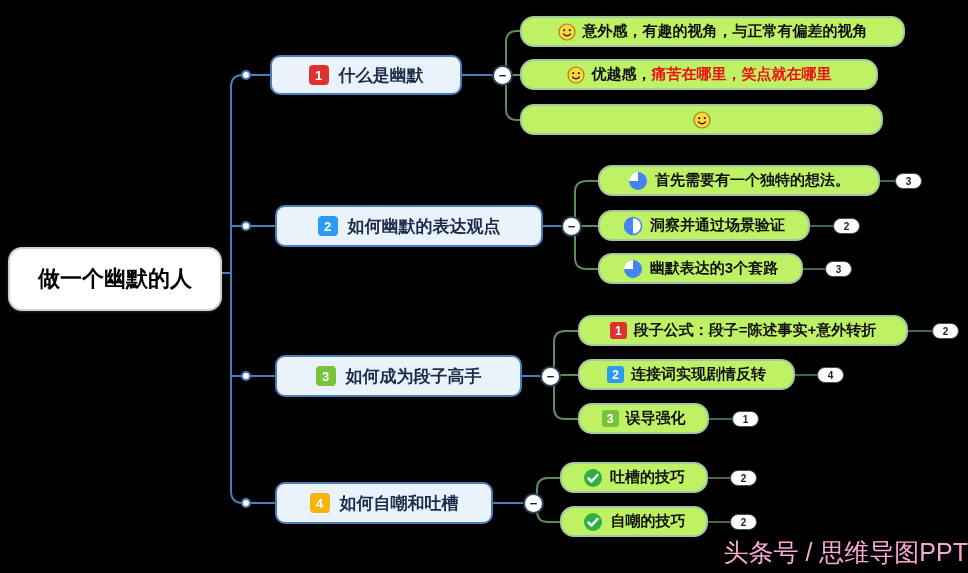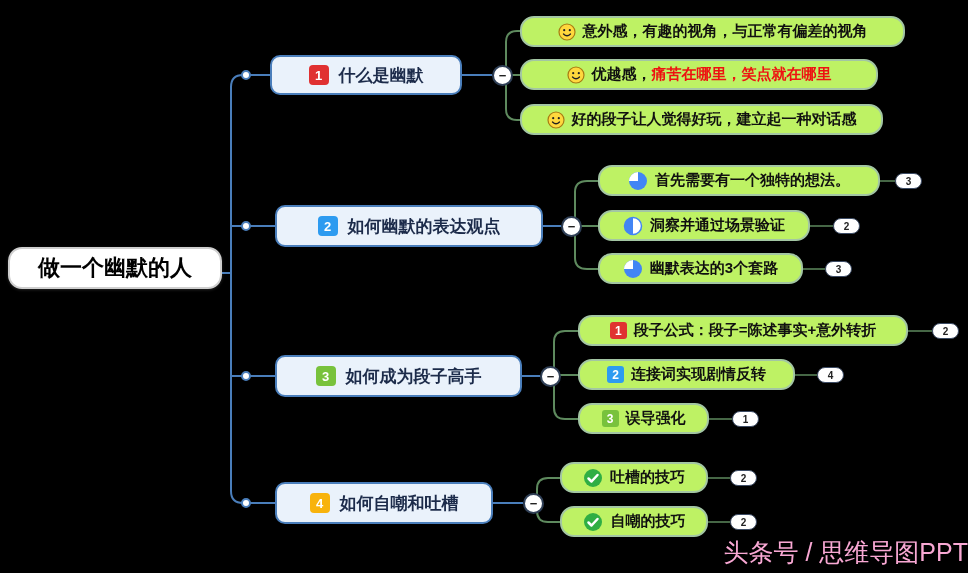--- a/index.html
+++ b/index.html
@@ -128,7 +128,6 @@
           <path d="M5.5 11 Q9 14.5 12.5 11" stroke="#222" stroke-width="1.3" fill="none" stroke-linecap="round"></path>
         </svg>
     </span>
-    <span>好的段子让人觉得好玩，建立起一种对话感</span>
   </div>
 
   <div class="node main" style="left:275px;top:205px;width:268px;height:42px;">

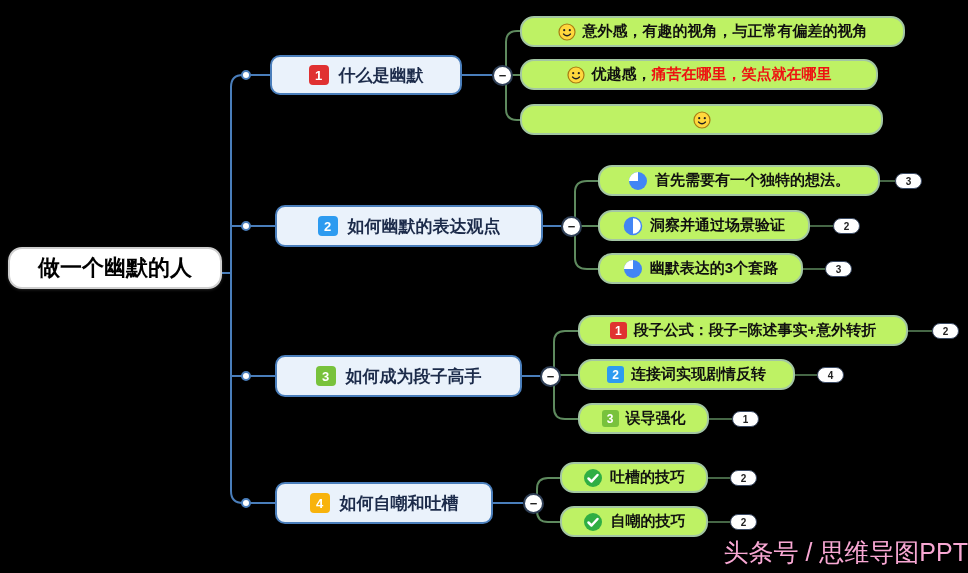--- a/index.html
+++ b/index.html
@@ -82,7 +82,7 @@
     </g>
   </svg>
 
-  <div class="node root" style="left:8px;top:247px;width:214px;height:42px;">
+  <div class="node root" style="left:8px;top:247px;width:214px;height:64px;">
     <span>做一个幽默的人</span>
   </div>
 

